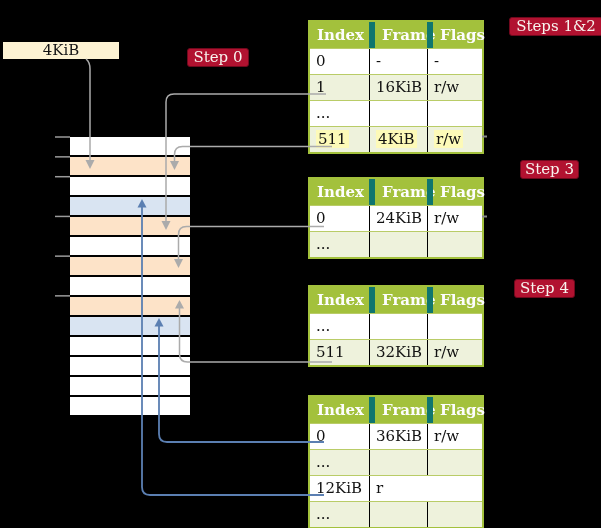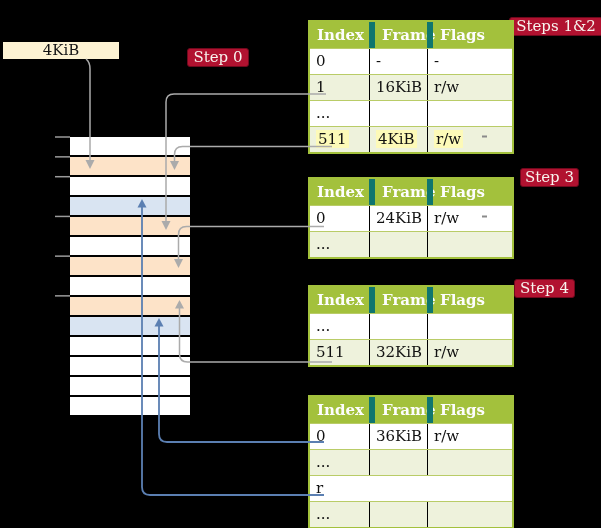--- a/index.html
+++ b/index.html
@@ -33,7 +33,7 @@
   .mem-pt{background:#fde3c8;}
   .mem-mapped{background:#d9e4f2;}
   
-  .pt{position:absolute;left:308px;width:206px;border:2px solid #a3c13c;background:#fff;box-sizing:border-box;}
+  .pt{position:absolute;left:308px;width:176px;border:2px solid #a3c13c;background:#fff;box-sizing:border-box;}
   .pt-head,.pt-row{display:grid;grid-template-columns:59px 58px 56px;height:26px;box-sizing:border-box;}
   .pt-head{background:#a3c13c;}
   .pt-th{

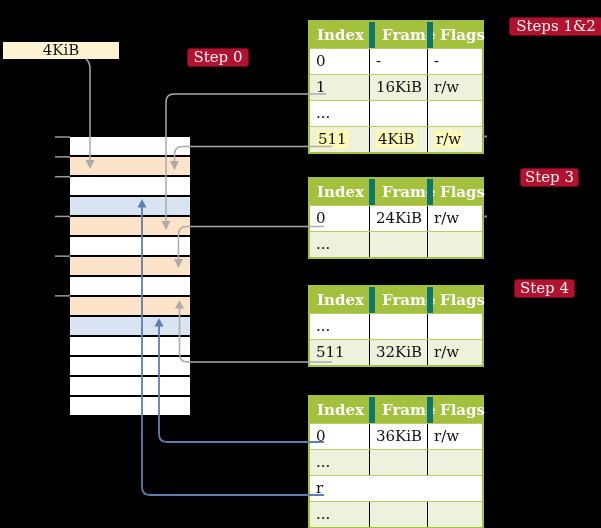--- a/index.html
+++ b/index.html
@@ -20,7 +20,7 @@
   }
   #badge-step0{left:187px;top:41px;width:60px;margin-top:7px;}
   #badge-steps12{left:509px;top:17px;width:92px;}
-  #badge-step3{left:520px;top:168px;width:57px;}
+  #badge-step3{left:520px;top:160px;width:57px;}
   #badge-step4{left:514px;top:263px;width:59px;margin-top:16px;}
   
   .memory{

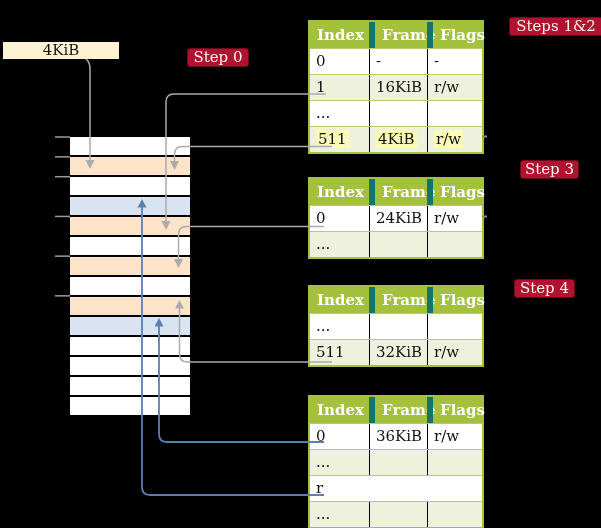--- a/index.html
+++ b/index.html
@@ -162,6 +162,7 @@
       <div class="pt-td"></div>
     </div>
     <div class="pt-row">
+      <div class="pt-td">12KiB</div>
       <div class="pt-td">r</div>
     </div>
     <div class="pt-row row-alt">

